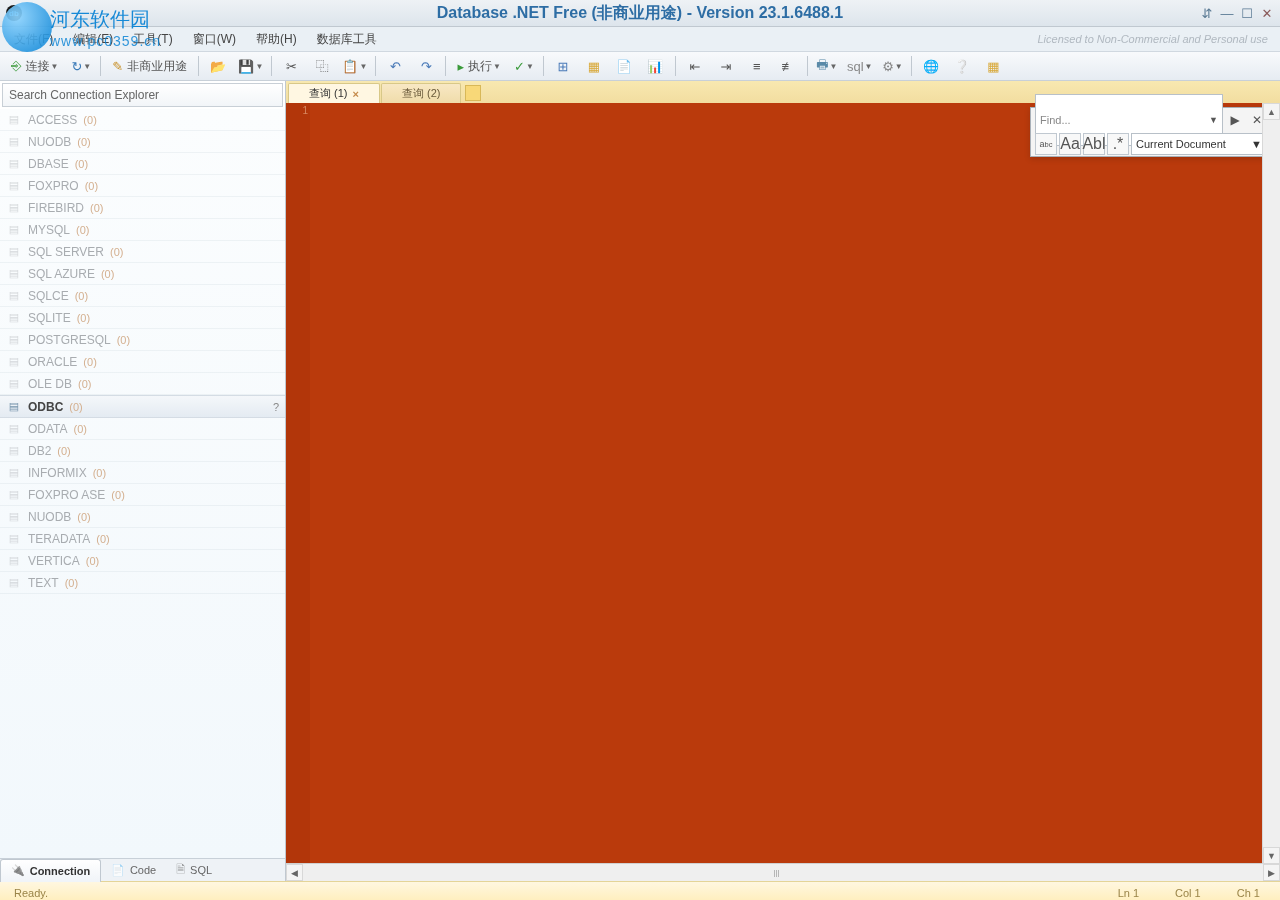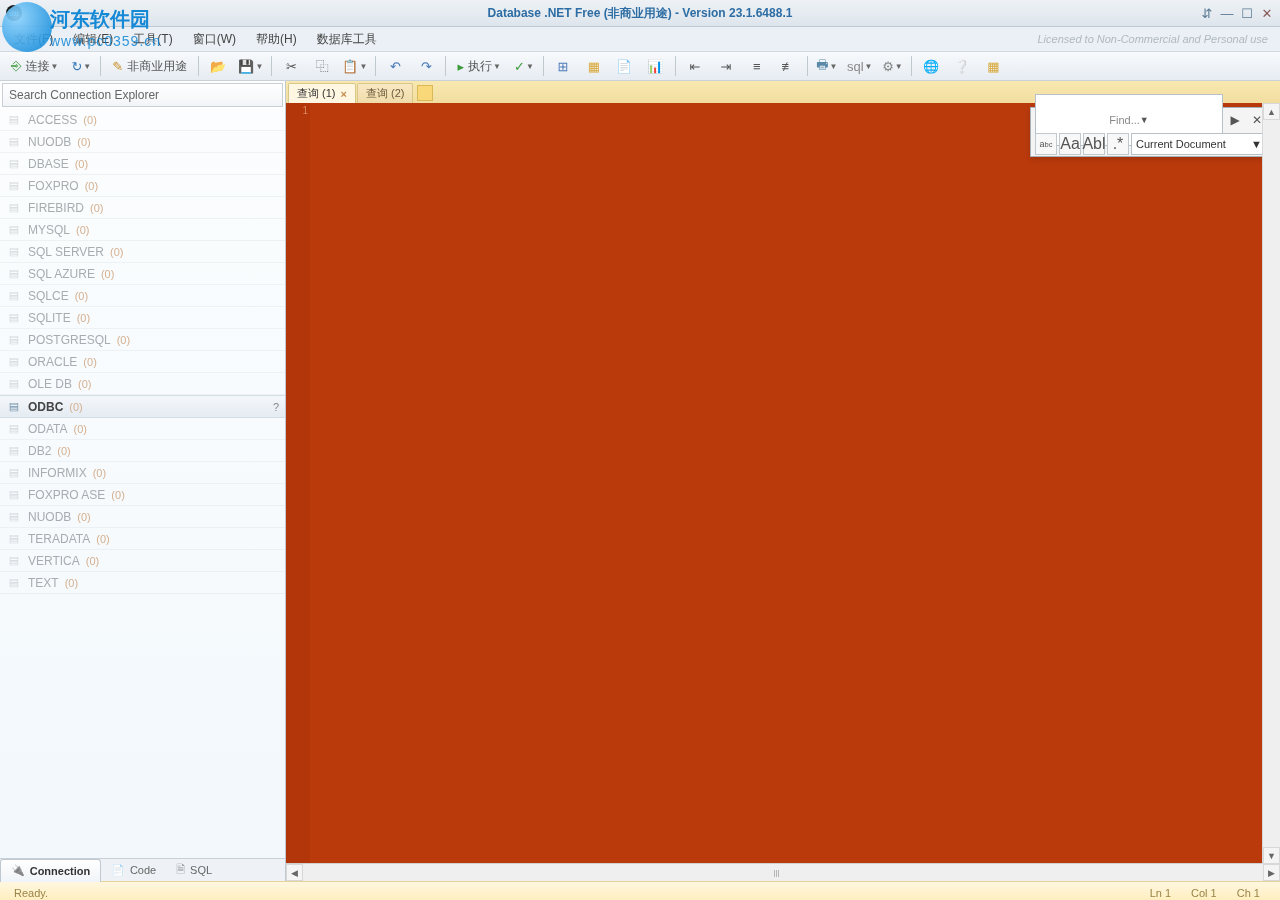--- a/index.html
+++ b/index.html
@@ -12,7 +12,7 @@
 .logo-watermark{position:absolute;left:0;top:0;pointer-events:none;z-index:5;display:flex;align-items:center}
 .logo-watermark .globe{width:50px;height:50px;border-radius:50%;background:radial-gradient(circle at 30% 30%,#8dd4ff,#007fd4);opacity:.9;margin:2px}
 .logo-watermark .txt{display:flex;flex-direction:column;margin-left:-4px}
-.logo-watermark .cn{color:#007fd4;font-size:20px;font-weight:bold;opacity:.9}
+.logo-watermark .cn{color:#007fd4;font-size:20px;font-weight:normal;opacity:.9}
 .logo-watermark .url{color:#007fd4;font-size:14px;opacity:.8;letter-spacing:1px}
 .menubar{height:24px;background:#eaf0f5;display:flex;align-items:center;padding:0 4px;border-bottom:1px solid #d0d8e0;position:relative}
 .menubar .mi{padding:2px 10px;color:#444;cursor:default}

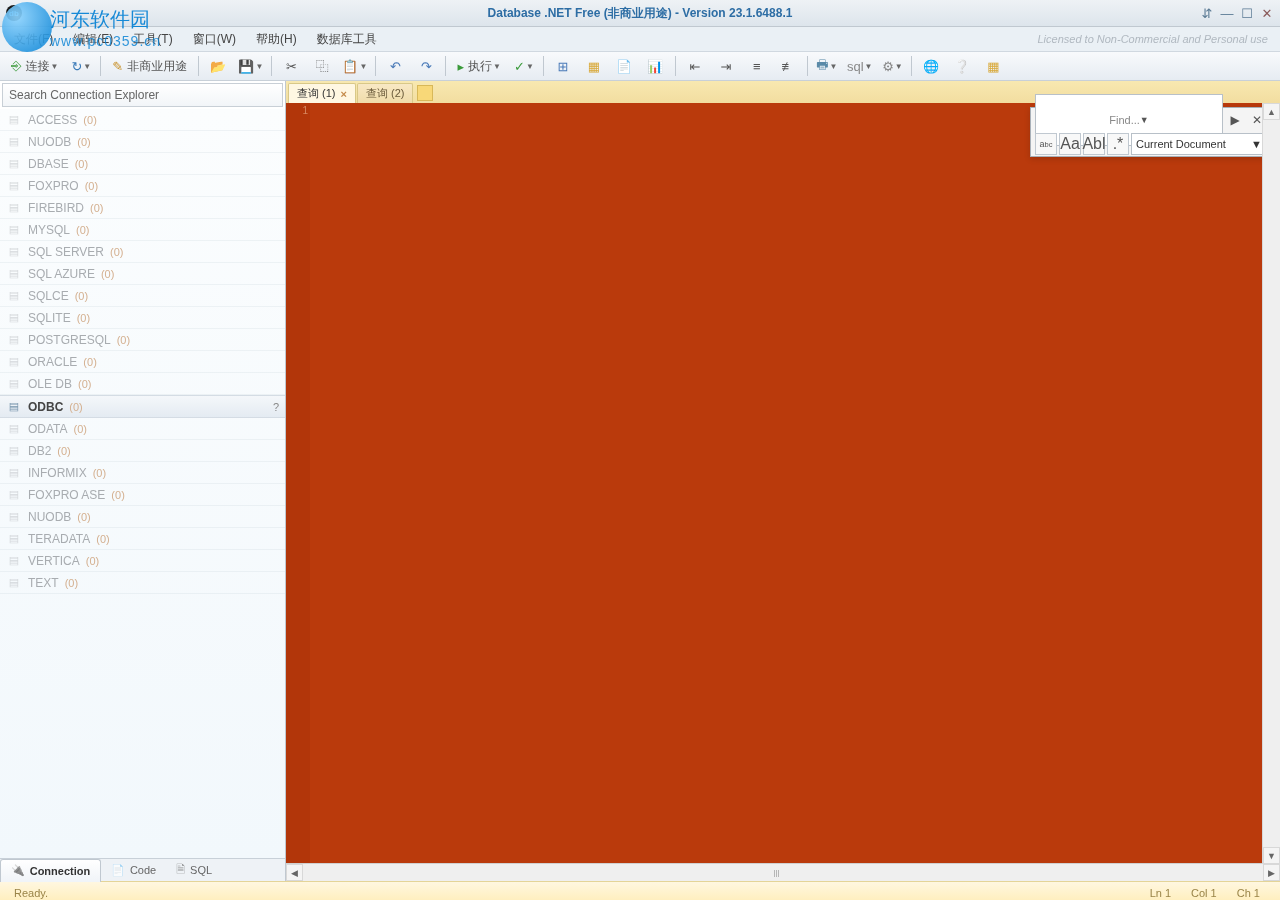--- a/index.html
+++ b/index.html
@@ -5,7 +5,7 @@
 html,body{margin:0;padding:0;width:1280px;height:900px;font-family:"Microsoft YaHei","Segoe UI",Tahoma,sans-serif;font-size:12px;background:#f4f4f4;overflow:hidden;color:#333}
 .titlebar{height:26px;background:linear-gradient(#eef2f5,#dde5ec);display:flex;align-items:center;position:relative;border-bottom:1px solid #c0c8d0}
 .titlebar .app-icon{width:16px;height:16px;margin:0 6px;background:#1a1a1a;border-radius:50%;display:flex;align-items:center;justify-content:center;color:#6ec8ff;font-size:8px;font-weight:bold}
-.titlebar .title{position:absolute;left:0;right:0;text-align:center;color:#2d6da4;font-weight:bold;font-size:12px}
+.titlebar .title{position:absolute;left:0;right:0;text-align:center;color:#2d6da4;font-weight:bold;font-size:16px}
 .titlebar .winbtns{position:absolute;right:4px;display:flex;gap:2px}
 .titlebar .winbtns span{width:18px;height:18px;display:flex;align-items:center;justify-content:center;color:#5a7a94;cursor:default;font-size:13px}
 .titlebar .winbtns span:last-child{color:#8a5a5a}

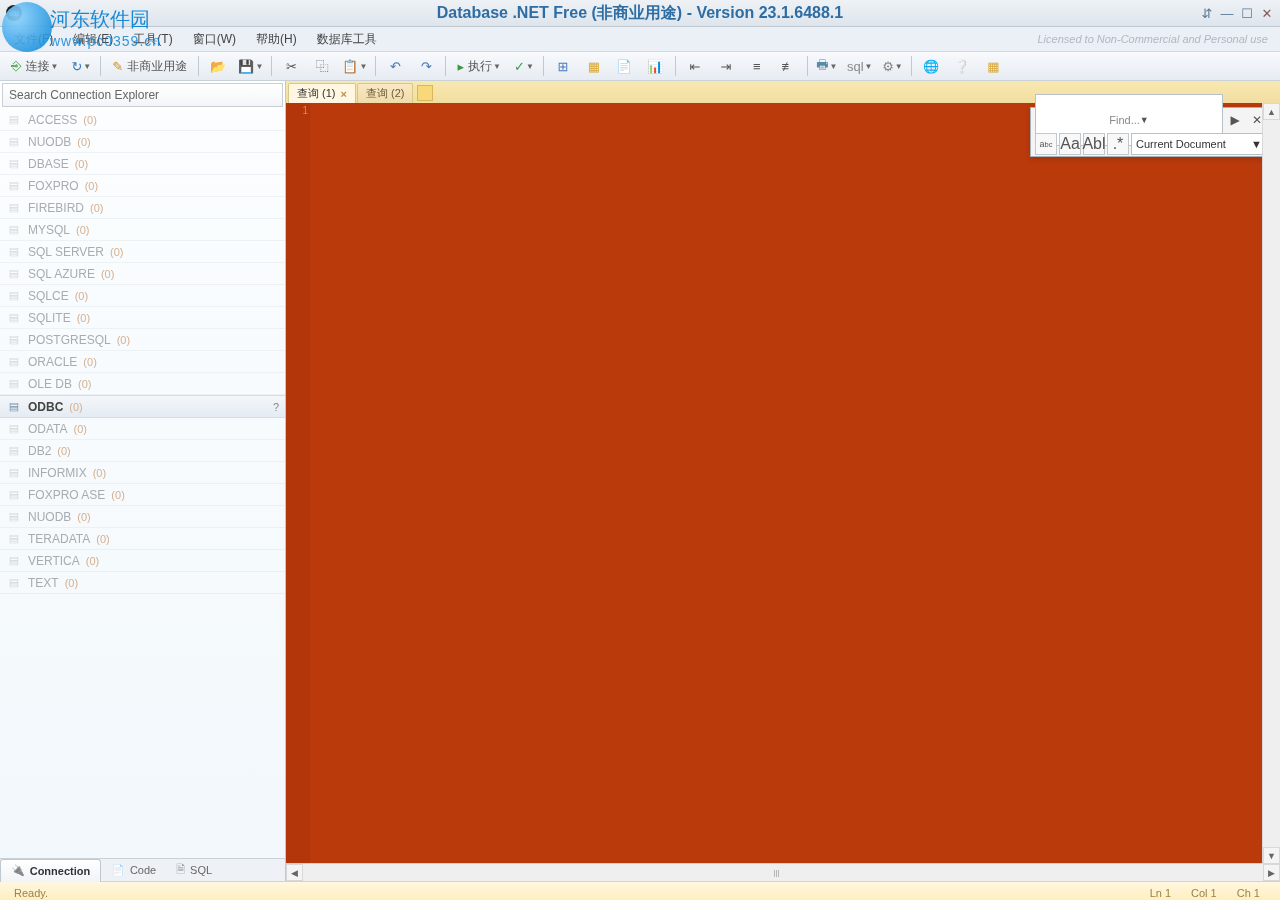--- a/index.html
+++ b/index.html
@@ -41,7 +41,7 @@
 .side-tab.active{background:linear-gradient(#fff,#f0f4f8);border:1px solid #c0c8d0;border-bottom:none;font-weight:bold;color:#333;border-radius:3px 3px 0 0}
 .editor-area{flex:1;display:flex;flex-direction:column;background:#fff}
 .tabstrip{height:22px;background:linear-gradient(#f8e8b0,#f2dda0);display:flex;align-items:flex-end;padding:0 2px}
-.etab{height:19px;display:flex;align-items:center;padding:0 8px;gap:5px;font-size:11px;background:linear-gradient(#f8e8c4,#f0dcaa);border:1px solid #d8c888;border-bottom:none;border-radius:2px 2px 0 0;margin-right:1px;color:#6a5a3a;cursor:default}
+.etab{height:19px;display:flex;align-items:center;padding:0 20px;gap:5px;font-size:11px;background:linear-gradient(#f8e8c4,#f0dcaa);border:1px solid #d8c888;border-bottom:none;border-radius:2px 2px 0 0;margin-right:1px;color:#6a5a3a;cursor:default}
 .etab.active{background:#fff7e2;color:#333}
 .etab .cx{color:#c48a4a;font-size:11px;font-weight:bold}
 .etab-mini{width:14px;height:14px;background:#f8d878;border:1px solid #d8b858;margin-left:3px;margin-bottom:2px}

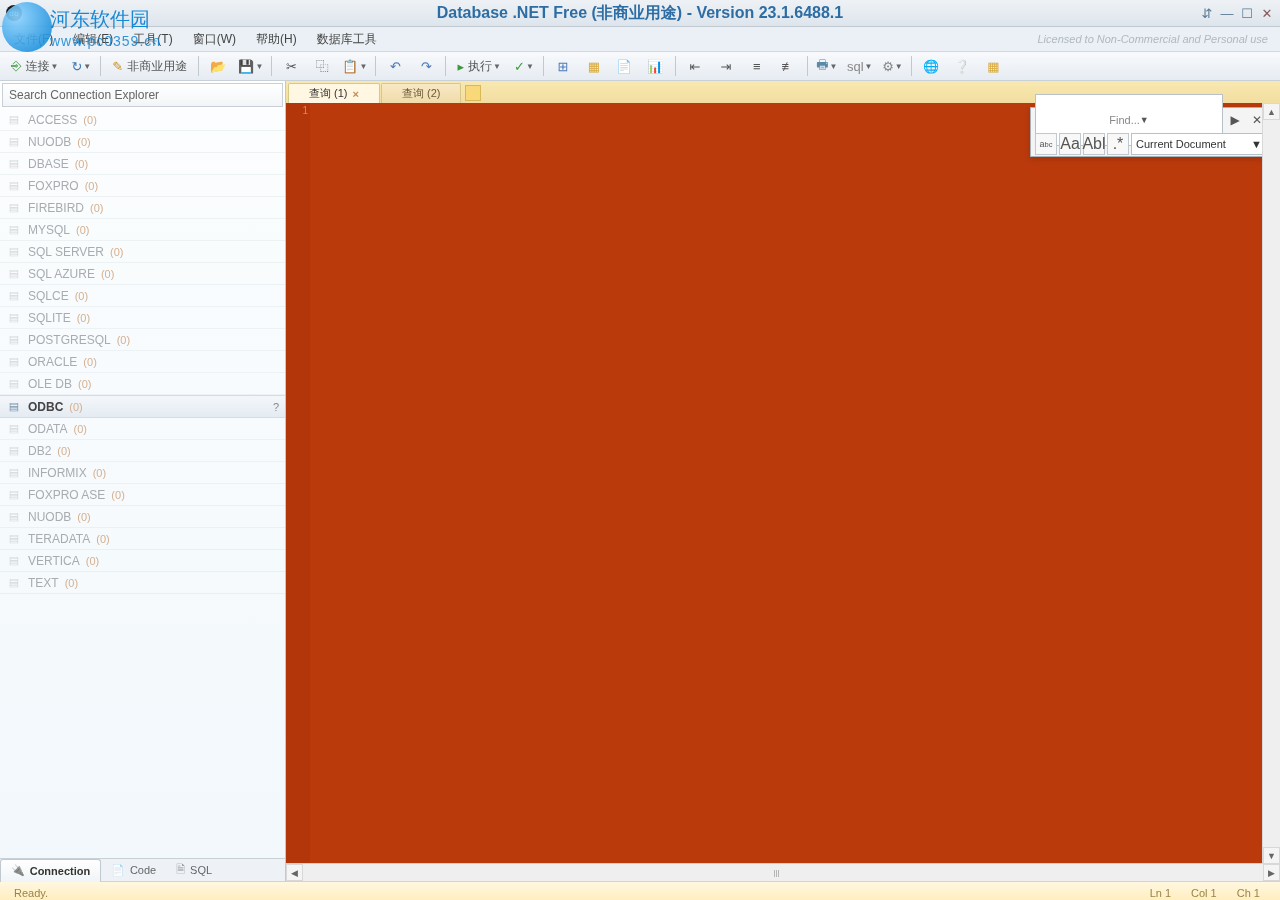--- a/index.html
+++ b/index.html
@@ -49,7 +49,7 @@
 .gutter{position:absolute;left:0;top:0;bottom:0;width:28px;background:linear-gradient(90deg,#b2360a 0,#b2360a 24px,#ba3a0c 24px);color:#d88860;font-size:10px;padding-top:2px;text-align:right;padding-right:6px;box-sizing:border-box}
 .find-panel{position:absolute;top:4px;right:8px;width:240px;background:#f4f4f4;border:1px solid #a8b0b8;box-shadow:0 2px 6px rgba(0,0,0,.15)}
 .find-row{height:24px;display:flex;align-items:center;padding:0 4px;gap:2px}
-.find-input{flex:1;height:20px;border:1px solid #b8c0c8;background:#fff;padding:15px 4px;color:#888;font-size:11px;display:flex;align-items:center;justify-content:center}
+.find-input{flex:1;height:20px;border:1px solid #b8c0c8;background:#fff;padding:15px 4px;color:#888;font-size:11px;display:flex;align-items:center;justify-content:space-between}
 .find-input .dd{font-size:9px;color:#555}
 .fbtn{width:20px;height:20px;display:flex;align-items:center;justify-content:center;color:#555;font-size:12px;cursor:default}
 .fbtn.sm{font-size:16px;border:1px solid #c0c8d0;background:#f8f8f8}

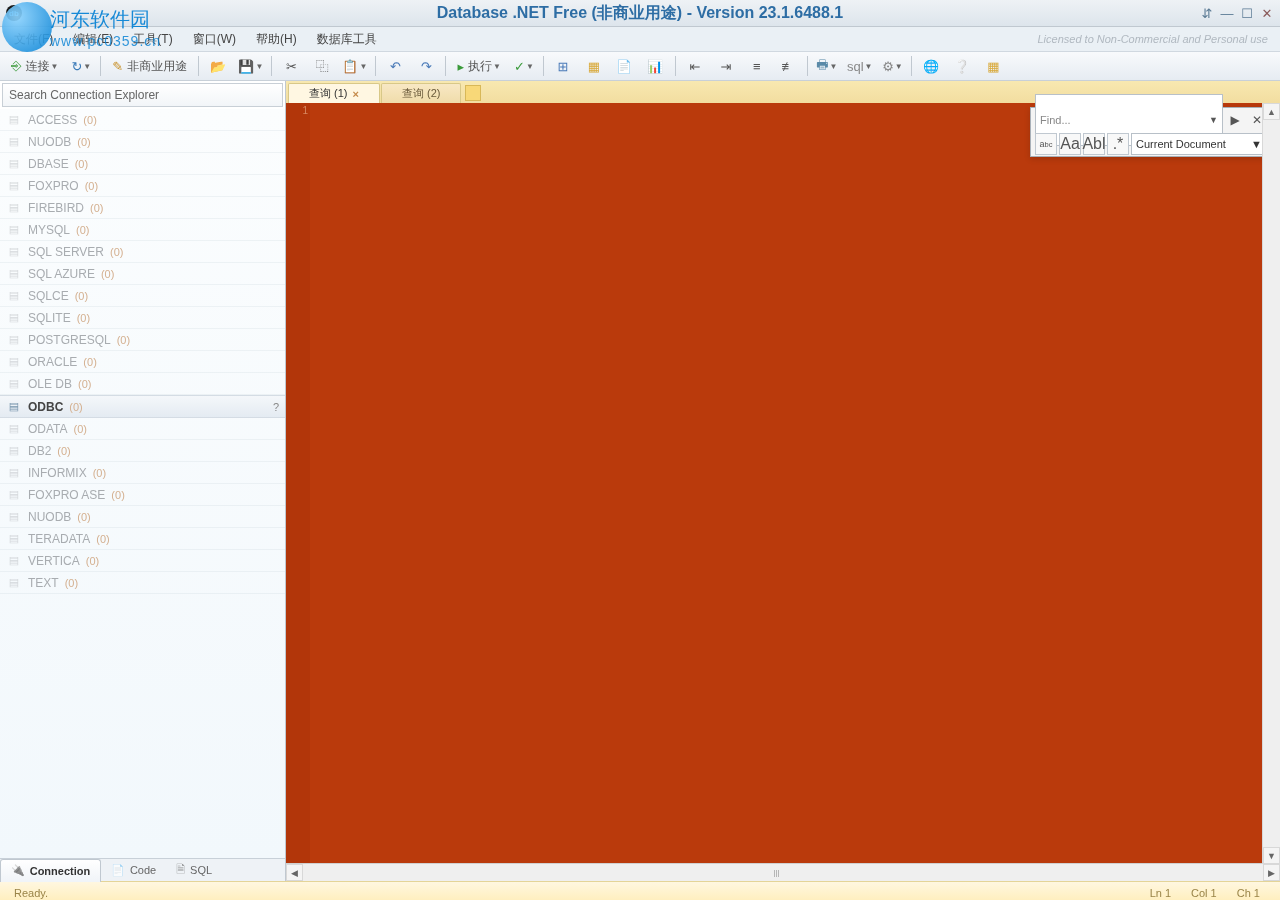--- a/index.html
+++ b/index.html
@@ -60,7 +60,7 @@
 .hscroll .mark{position:absolute;left:49%;top:4px;font-size:8px;color:#999}
 .statusbar{height:22px;background:linear-gradient(#fff7e0,#ffedb8);display:flex;align-items:center;padding:0 8px;color:#9a8448;font-size:11px;border-top:1px solid #e4d498}
 .statusbar .st{margin-left:6px}
-.statusbar .right{margin-left:auto;display:flex;gap:20px;padding-right:12px}
+.statusbar .right{margin-left:auto;display:flex;gap:36px;padding-right:12px}
 .vscroll{position:absolute;right:0;top:22px;bottom:17px;width:17px;background:#f0f0f0;border-left:1px solid #d8d8d8}
 .vscroll .ar{height:17px;display:flex;align-items:center;justify-content:center;font-size:9px;color:#666;background:#f4f4f4;border:1px solid #d8d8d8;box-sizing:border-box}
 .vscroll .track{position:absolute;top:17px;bottom:17px;left:0;right:0;background:#efefef}

